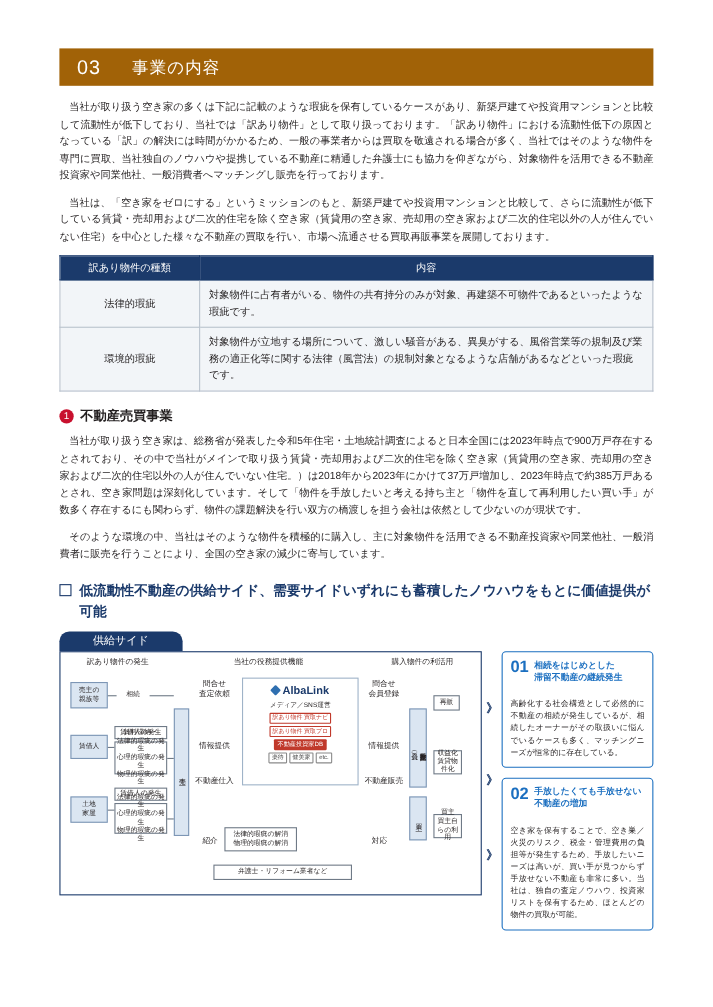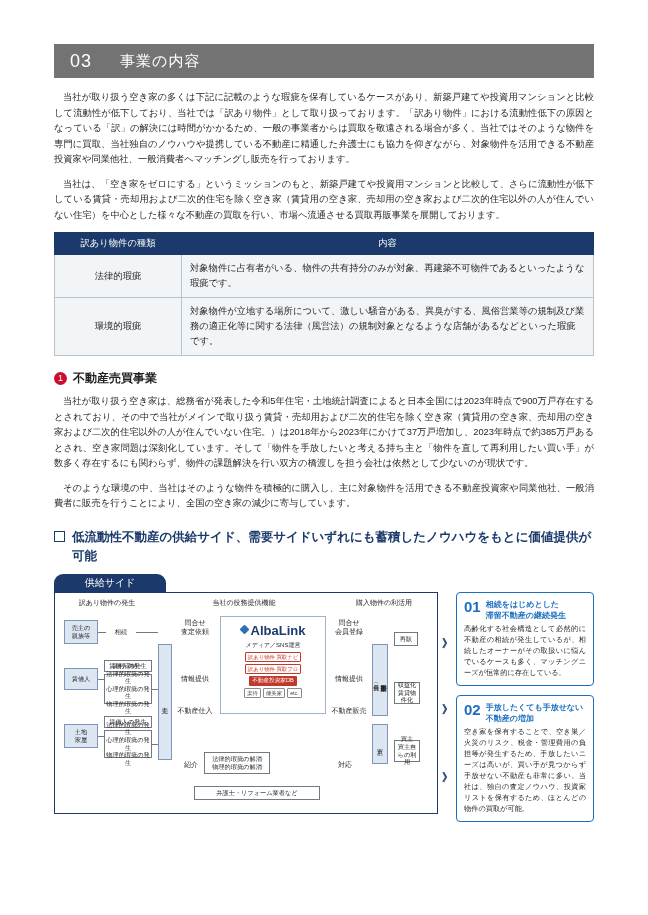--- a/index.html
+++ b/index.html
@@ -28,7 +28,7 @@
     top: 44px;
     width: 540px;
     height: 34px;
-    background: #737373;
+    background: #a16207;
     display: flex;
     align-items: center;
     padding-left: 16px;

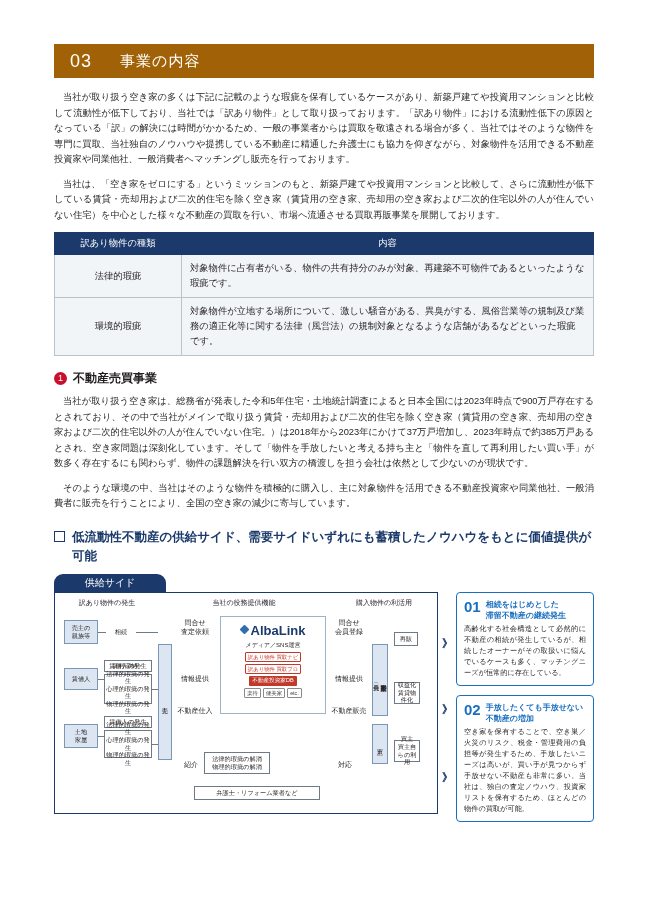--- a/index.html
+++ b/index.html
@@ -207,7 +207,7 @@
     align-items: center;
   }
   .logo-title {
-    font-size: 13px;
+    font-size: 10px;
     font-weight: bold;
     color: #1b3a6b;
     margin-top: 2px;

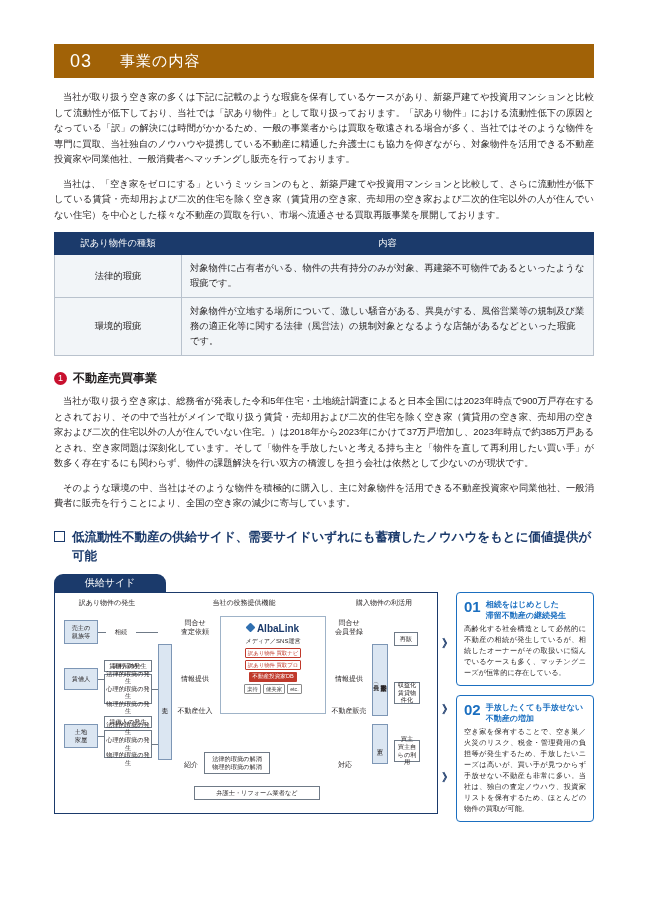--- a/index.html
+++ b/index.html
@@ -290,9 +290,10 @@
   .card-body {
     font-size: 7.2px;
     line-height: 11px;
-    margin-top: 2px;
+    margin-top: 14px;
     text-align: justify;
     color: #231f20;
+    font-family: Liberation Serif, serif;
   }
   .chev {
     position: absolute;

